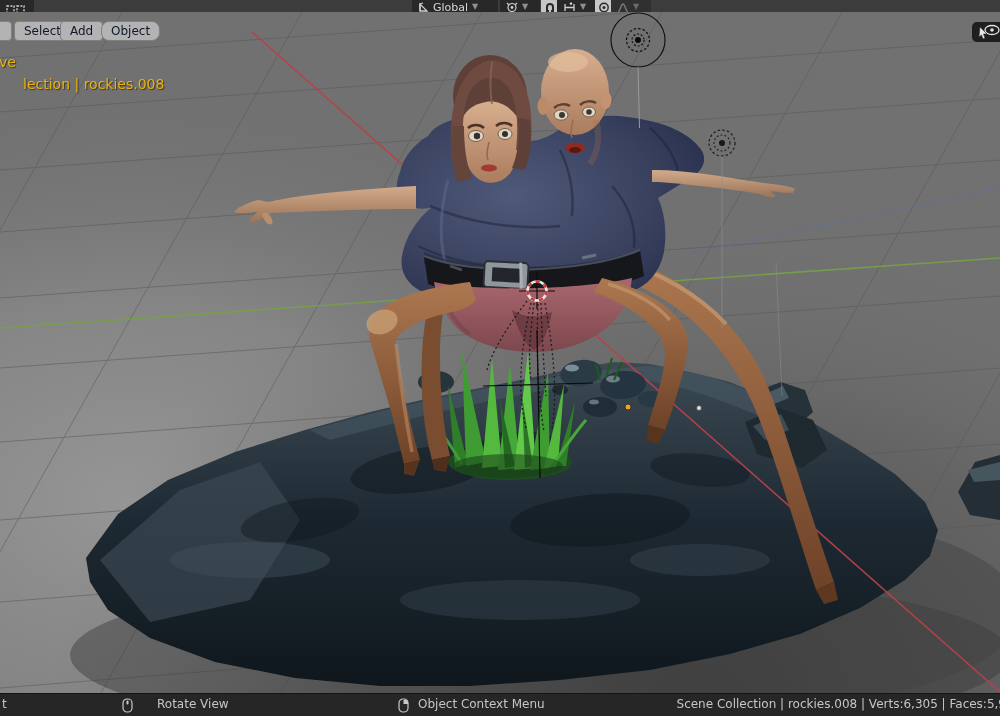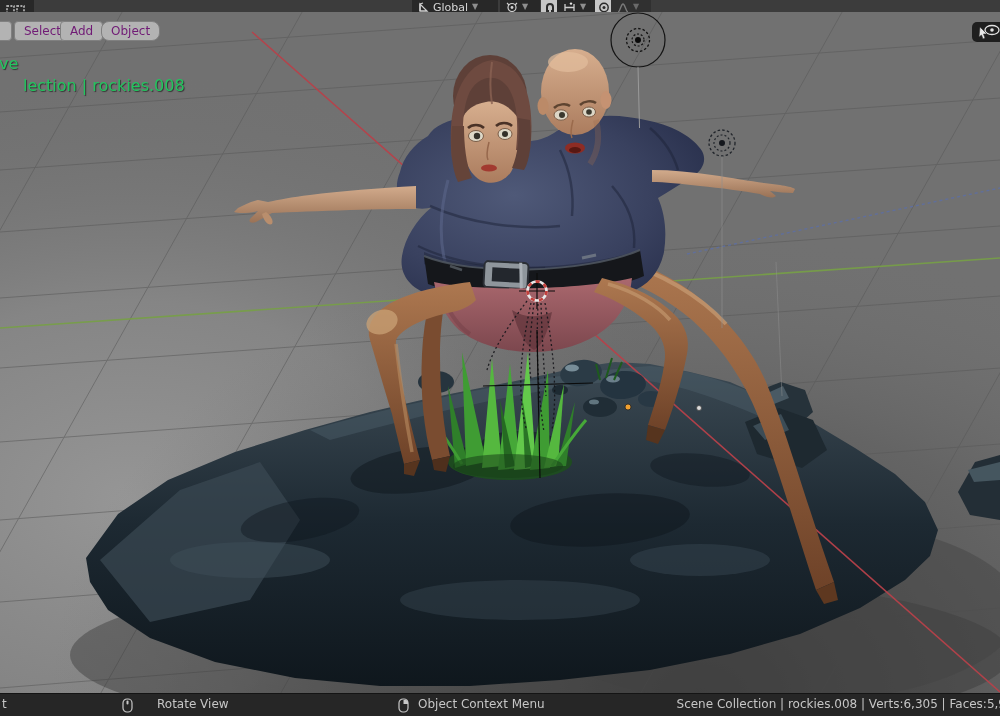--- a/index.html
+++ b/index.html
@@ -18,7 +18,7 @@
   .chev{font-size:8px;color:#8f8f8f;line-height:8px;}
   
   .vbtn{position:absolute;top:21px;height:20px;background:#b3b3b3;border:1px solid #808080;
-        border-radius:4px;color:#701a75;font-size:12px;line-height:18px;padding:0 9px;
+        border-radius:4px;color:#0f172a;font-size:12px;line-height:18px;padding:0 9px;
         z-index:4;box-sizing:border-box;}
   
   .ovtext{position:absolute;color:#22c55e;font-size:16px;z-index:3;

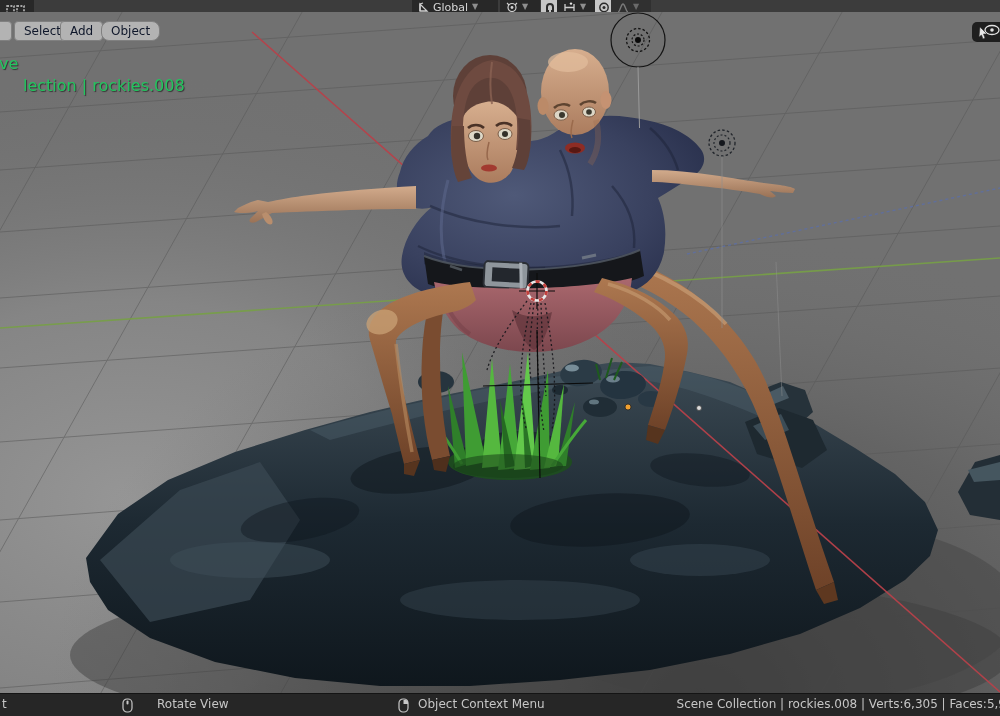--- a/index.html
+++ b/index.html
@@ -21,7 +21,7 @@
         border-radius:4px;color:#0f172a;font-size:12px;line-height:18px;padding:0 9px;
         z-index:4;box-sizing:border-box;}
   
-  .ovtext{position:absolute;color:#22c55e;font-size:16px;z-index:3;
+  .ovtext{position:absolute;color:#eab308;font-size:14px;z-index:3;
           text-shadow:1px 1px 1px rgba(0,0,0,.55);white-space:nowrap;}
   
   #eyebtn{position:absolute;right:-10px;top:22px;width:38px;height:20px;background:rgba(24,24,24,.92);

